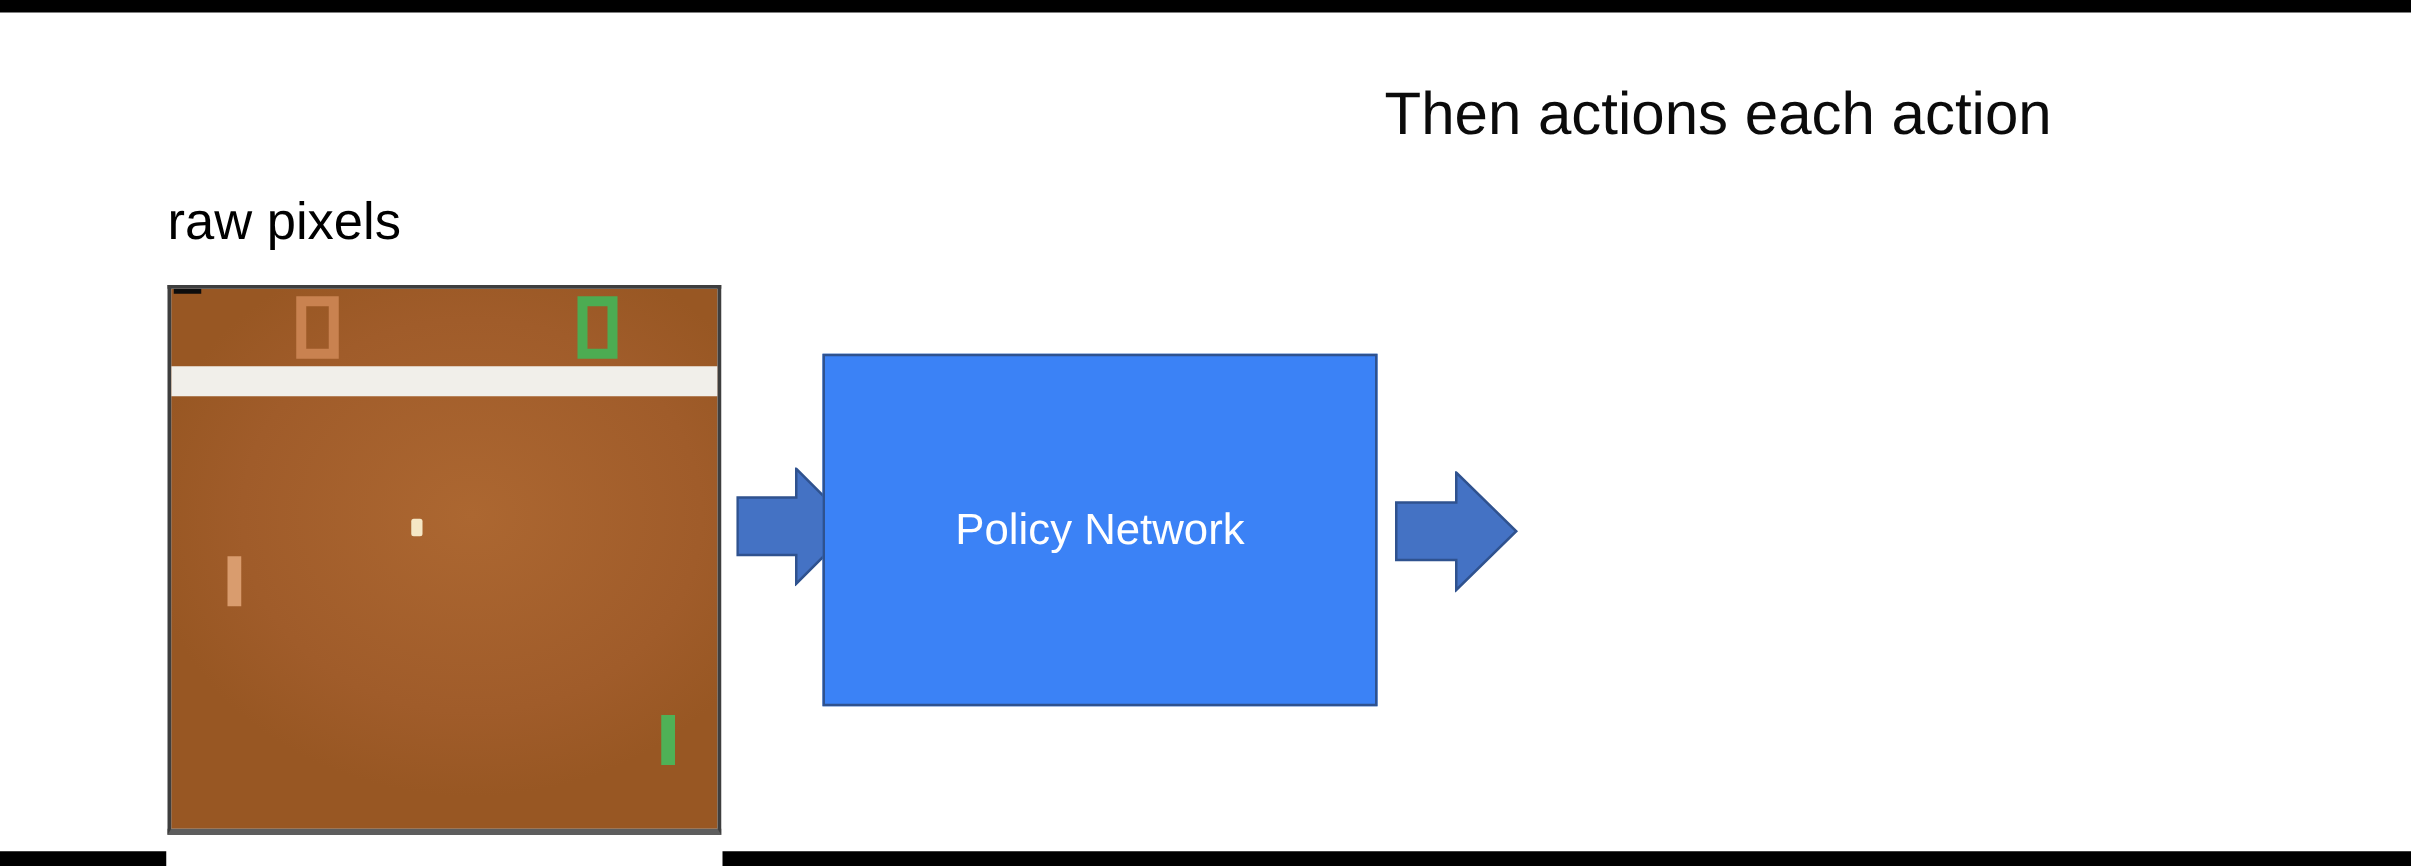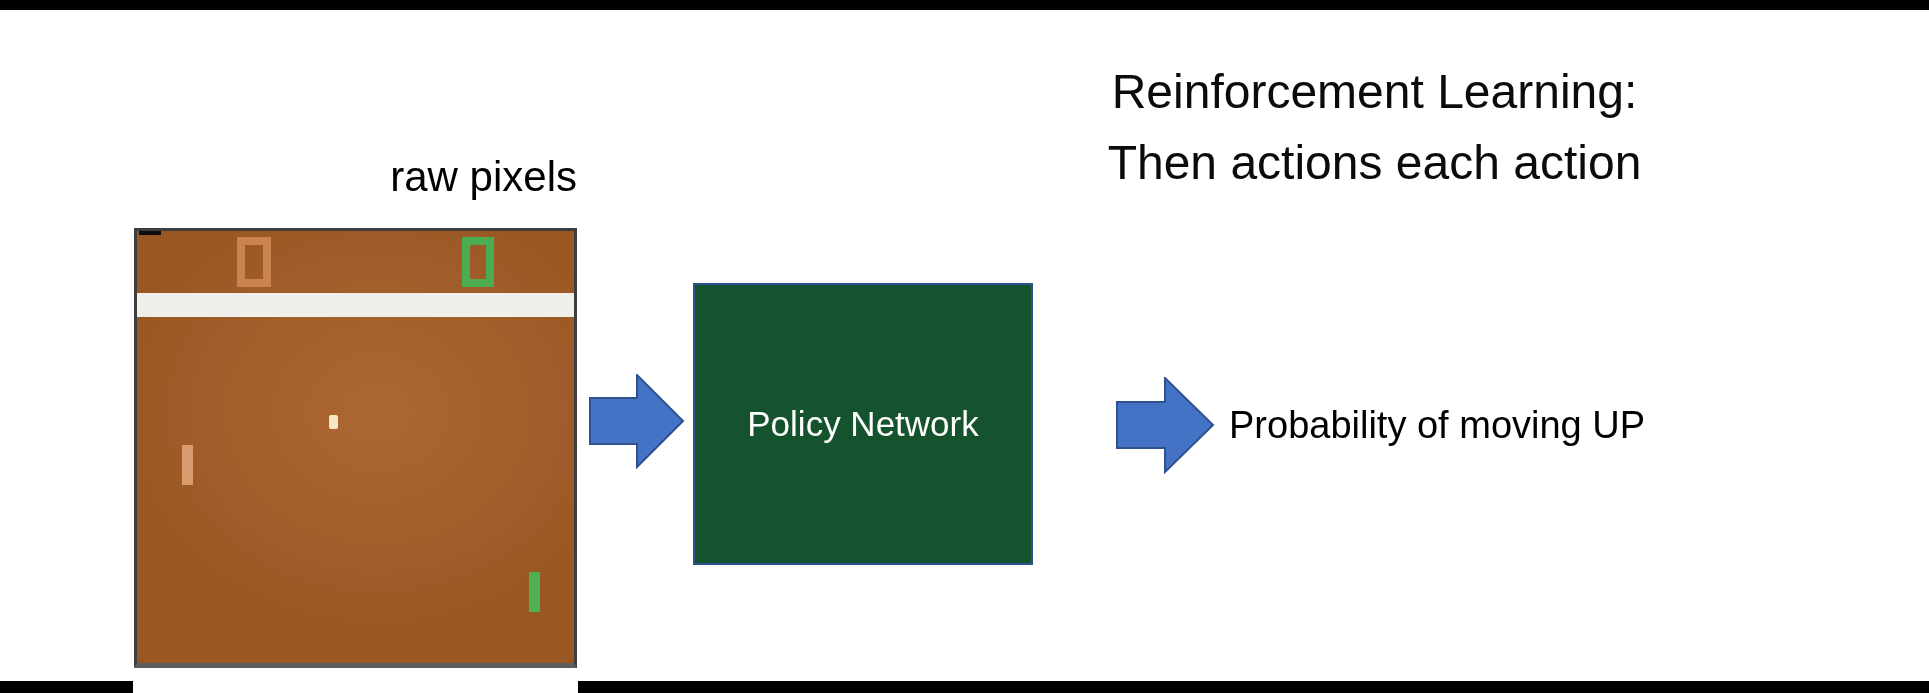--- a/index.html
+++ b/index.html
@@ -63,7 +63,6 @@
   <div id="top-bar" class="abs bar"></div>
 
   <div id="title-block" class="abs">
-    <div>Reinforcement Learning:</div>
     <div>Then actions each action</div>
   </div>
 

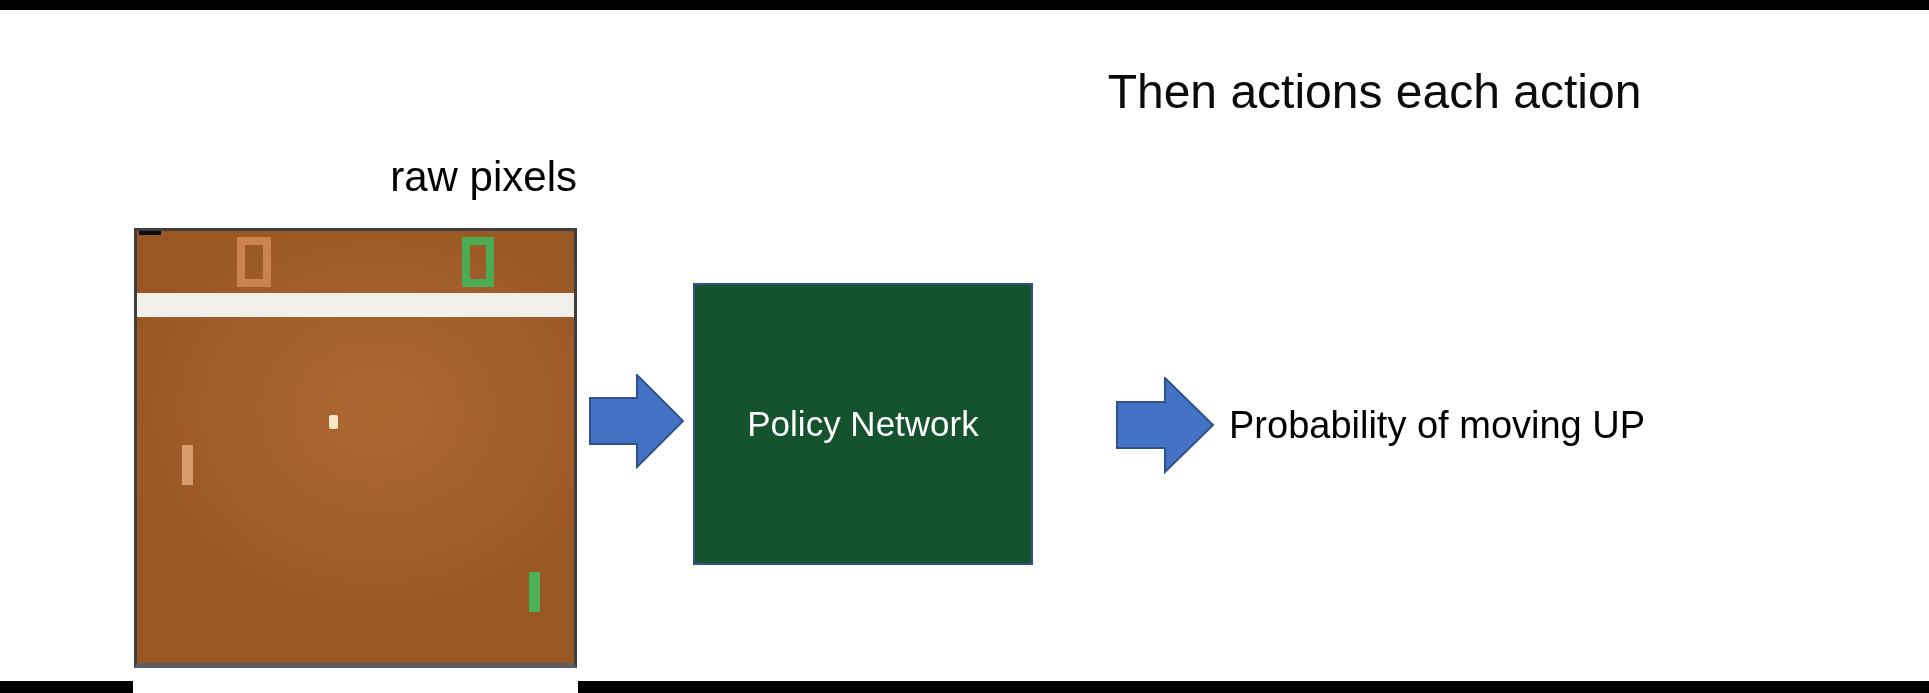--- a/index.html
+++ b/index.html
@@ -20,7 +20,7 @@
   }
   
   #raw-pixels-label{
-    left:134px;top:153px;width:443px;text-align:right;
+    left:134px;top:153px;width:443px;text-align:left;
     font-size:42px;line-height:48px;color:#000000;
   }
   

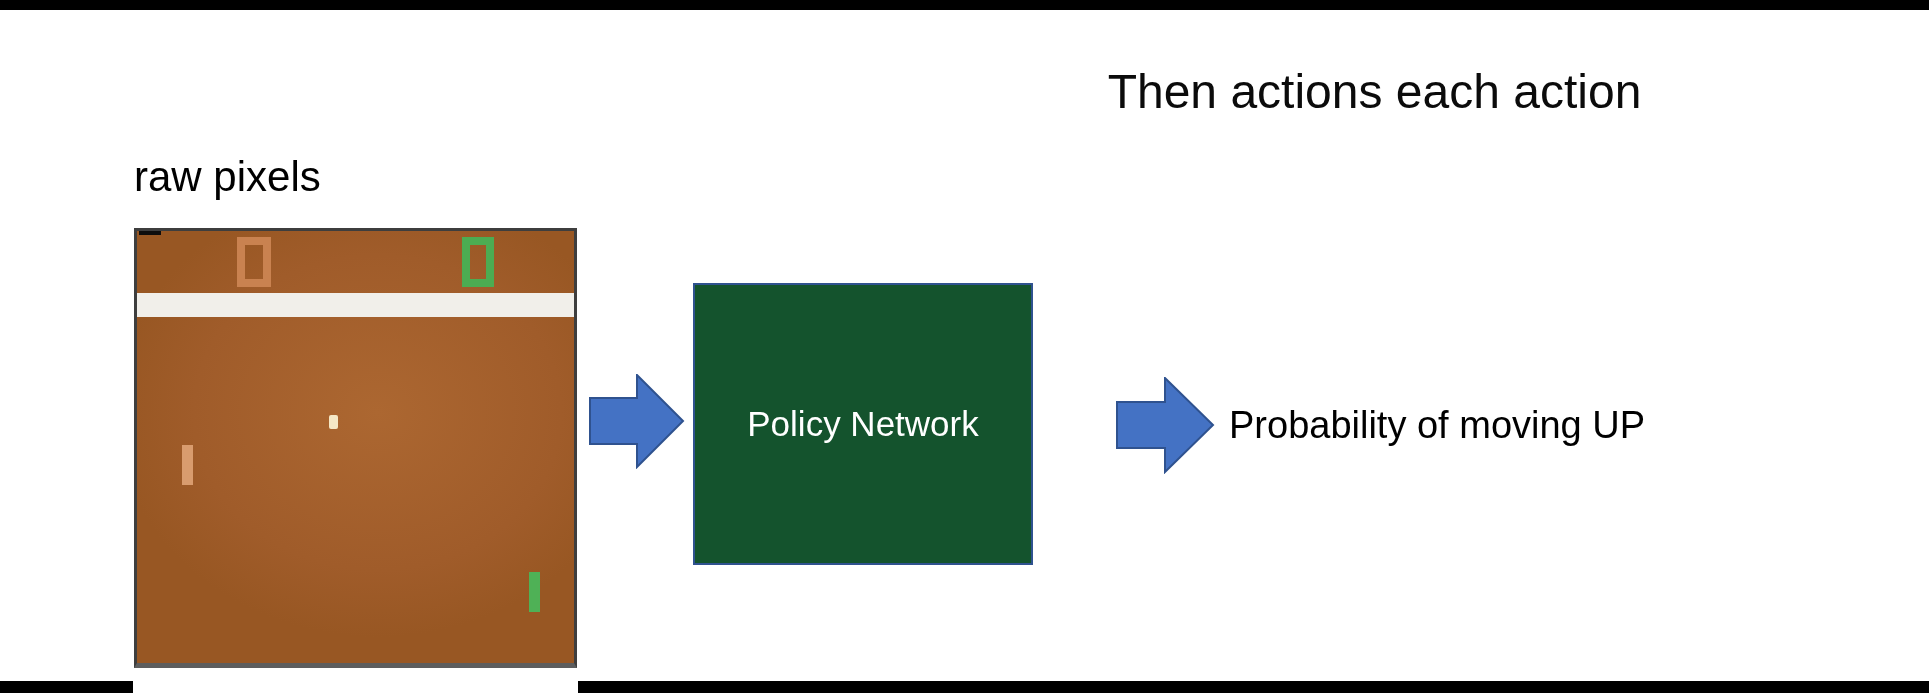--- a/index.html
+++ b/index.html
@@ -40,8 +40,8 @@
   #paddle-right{left:392px;top:341px;width:11px;height:40px;background:#4fb156;}
   
   #policy-box{
-    left:693px;top:283px;width:340px;height:282px;box-sizing:border-box;
-    background:#14532d;border:2px solid #2f528f;
+    left:658px;top:283px;width:444px;height:282px;box-sizing:border-box;
+    background:#3b82f6;border:2px solid #2f528f;
     display:flex;align-items:center;justify-content:center;
   }
   #policy-box span{color:#ffffff;font-size:35px;}

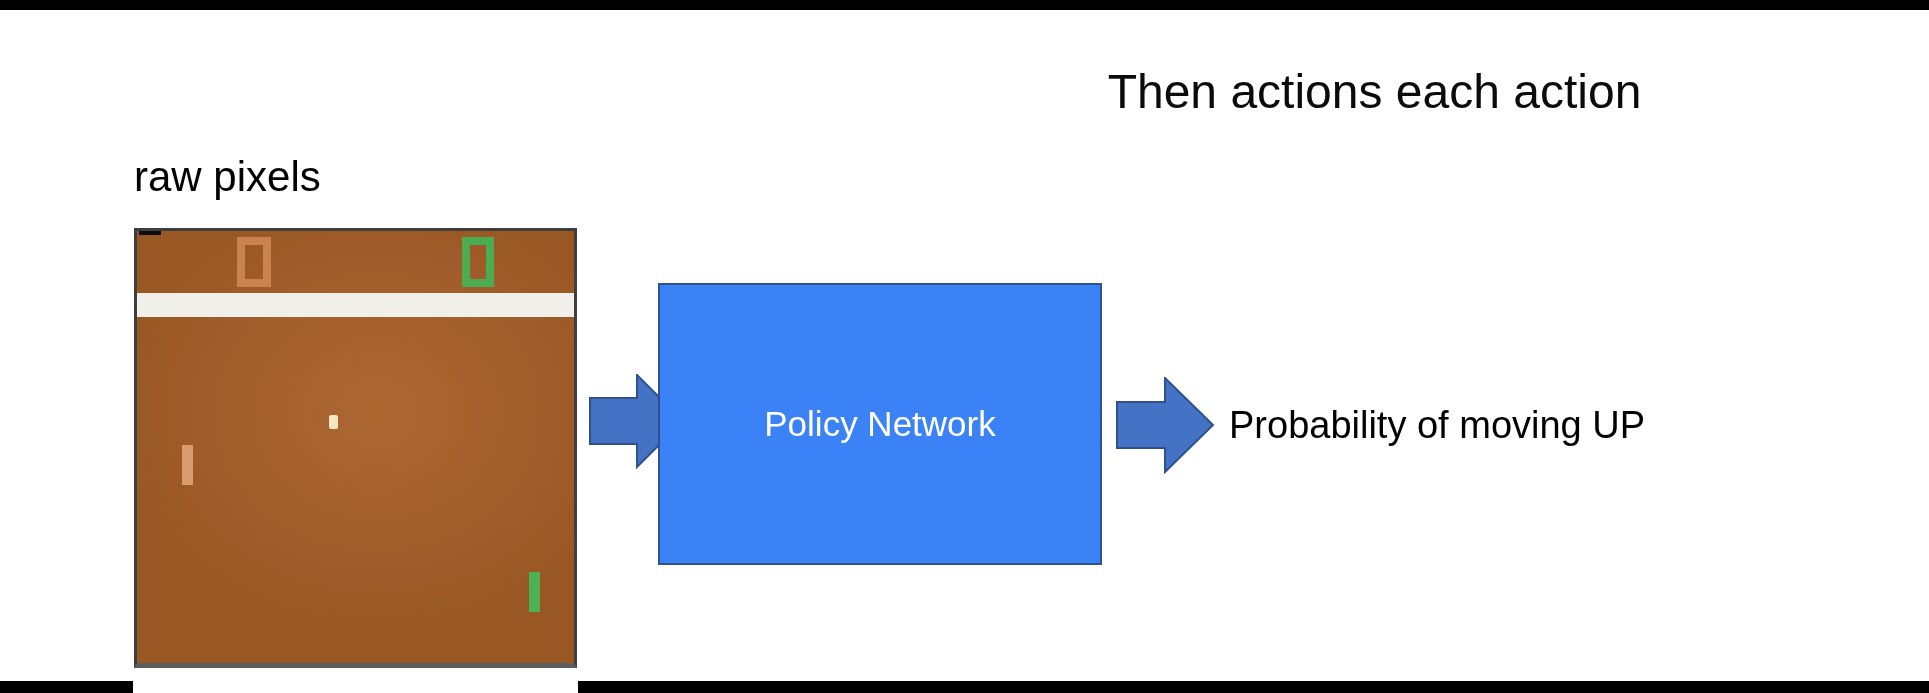--- a/index.html
+++ b/index.html
@@ -90,7 +90,6 @@
     <polygon points="1,25 49,25 49,1 97,48 49,95 49,71 1,71"></polygon>
   </svg>
 
-  <div id="output-label" class="abs">Probability of moving UP</div>
 
   <div id="bottom-bar-left" class="abs bar"></div>
   <div id="bottom-bar-right" class="abs bar"></div>

